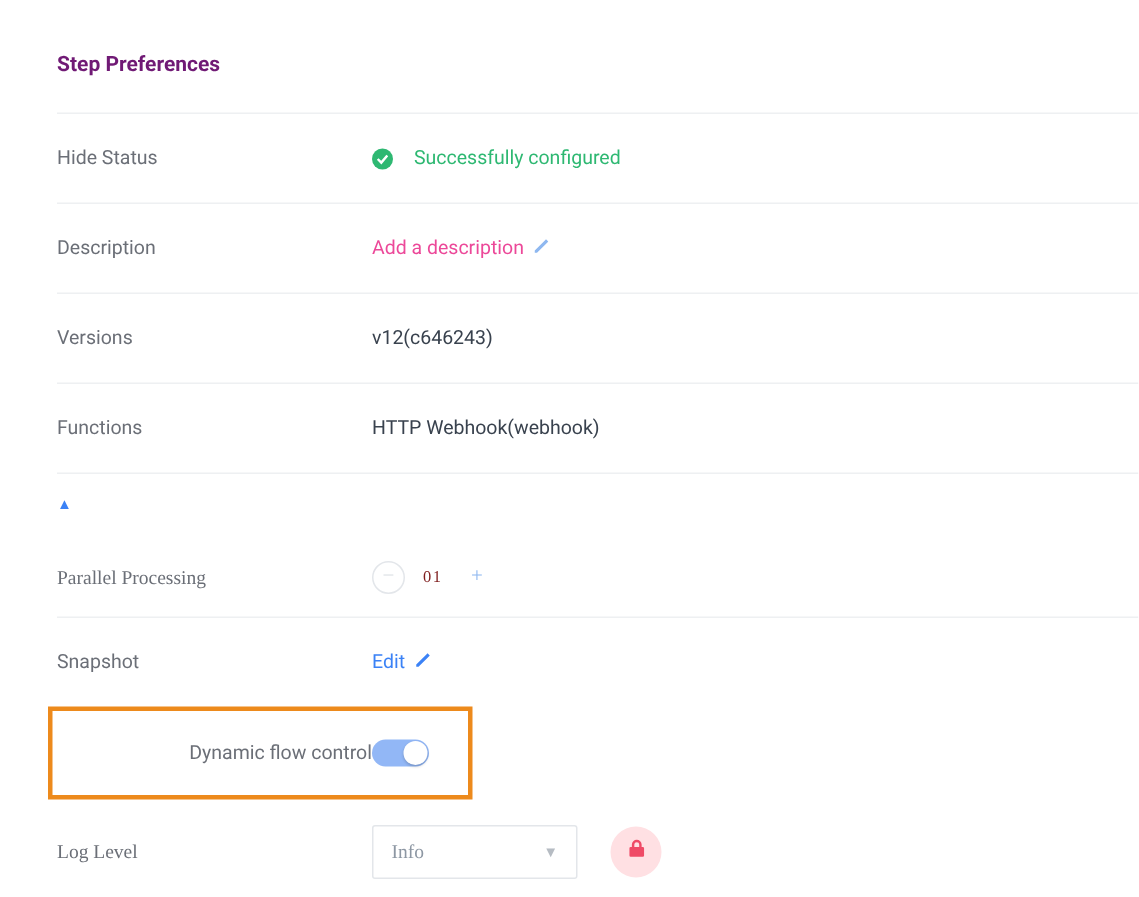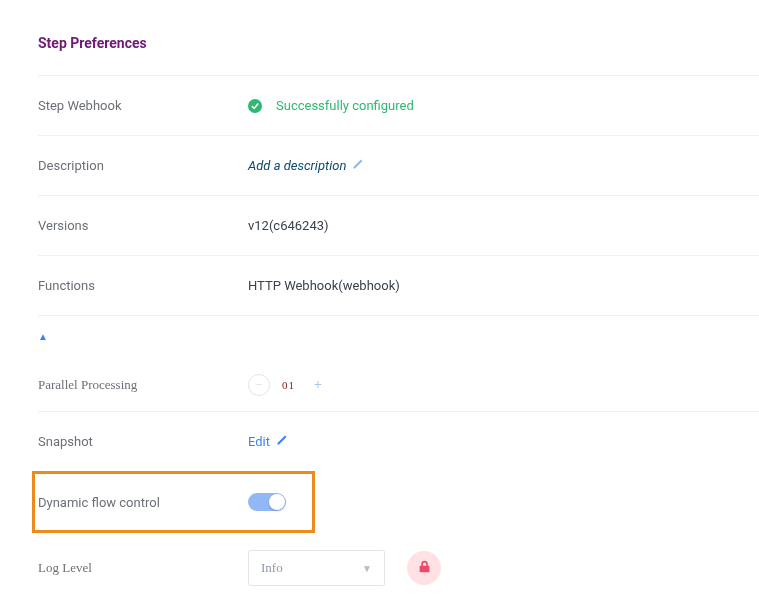--- a/index.html
+++ b/index.html
@@ -97,7 +97,7 @@
 <div class="title">Step Preferences</div>
 
 <div class="row first">
-  <div class="label">Step Webhook</div>
+  <div class="label">Hide Status</div>
   <div class="value success">
     <span class="check-icon">
       <svg viewBox="0 0 10 10" width="8" height="8">

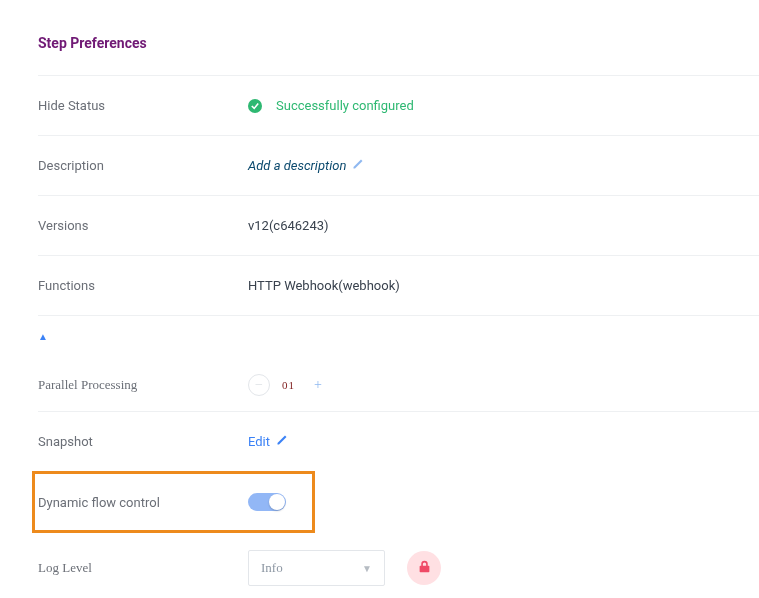--- a/index.html
+++ b/index.html
@@ -39,7 +39,7 @@
       color: #fff; font-size: 9px; line-height: 1;
     }
     .link { color: #3b82f6; }
-    .link.placeholder { color: #0c4a6e; font-style: italic; }
+    .link.placeholder { color: #ec4899; }
     .edit-icon { color: #3b82f6; }
     .edit-icon.placeholder { color: #8fb8f0; }
     .adv-link {

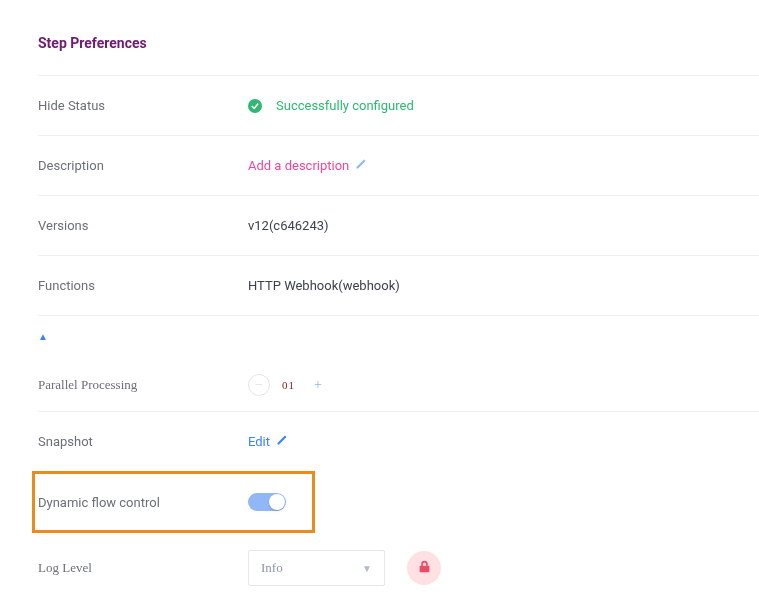--- a/index.html
+++ b/index.html
@@ -66,7 +66,7 @@
       width: 283px;
       height: 62px;
     }
-    .highlight .label { padding-left: 3px; width: 213px; }
+    .highlight .label { padding-left: 3px; width: 213px; text-align: right; }
     .switch {
       width: 38px; height: 18px; border-radius: 18px; background: #92b7f6; position: relative;
       cursor: pointer;

